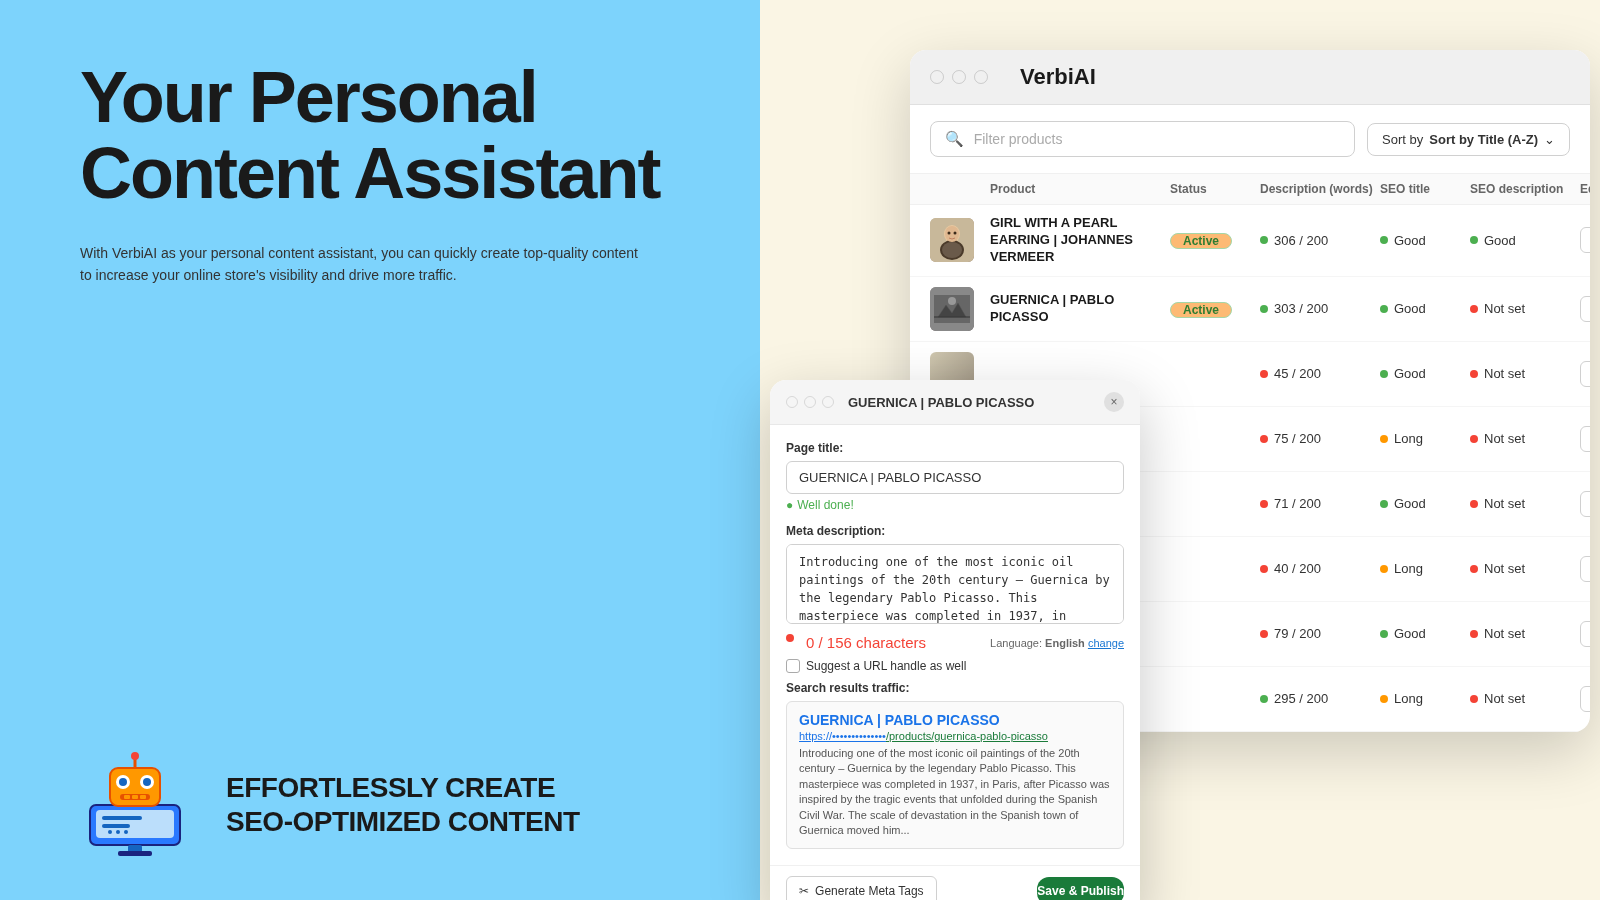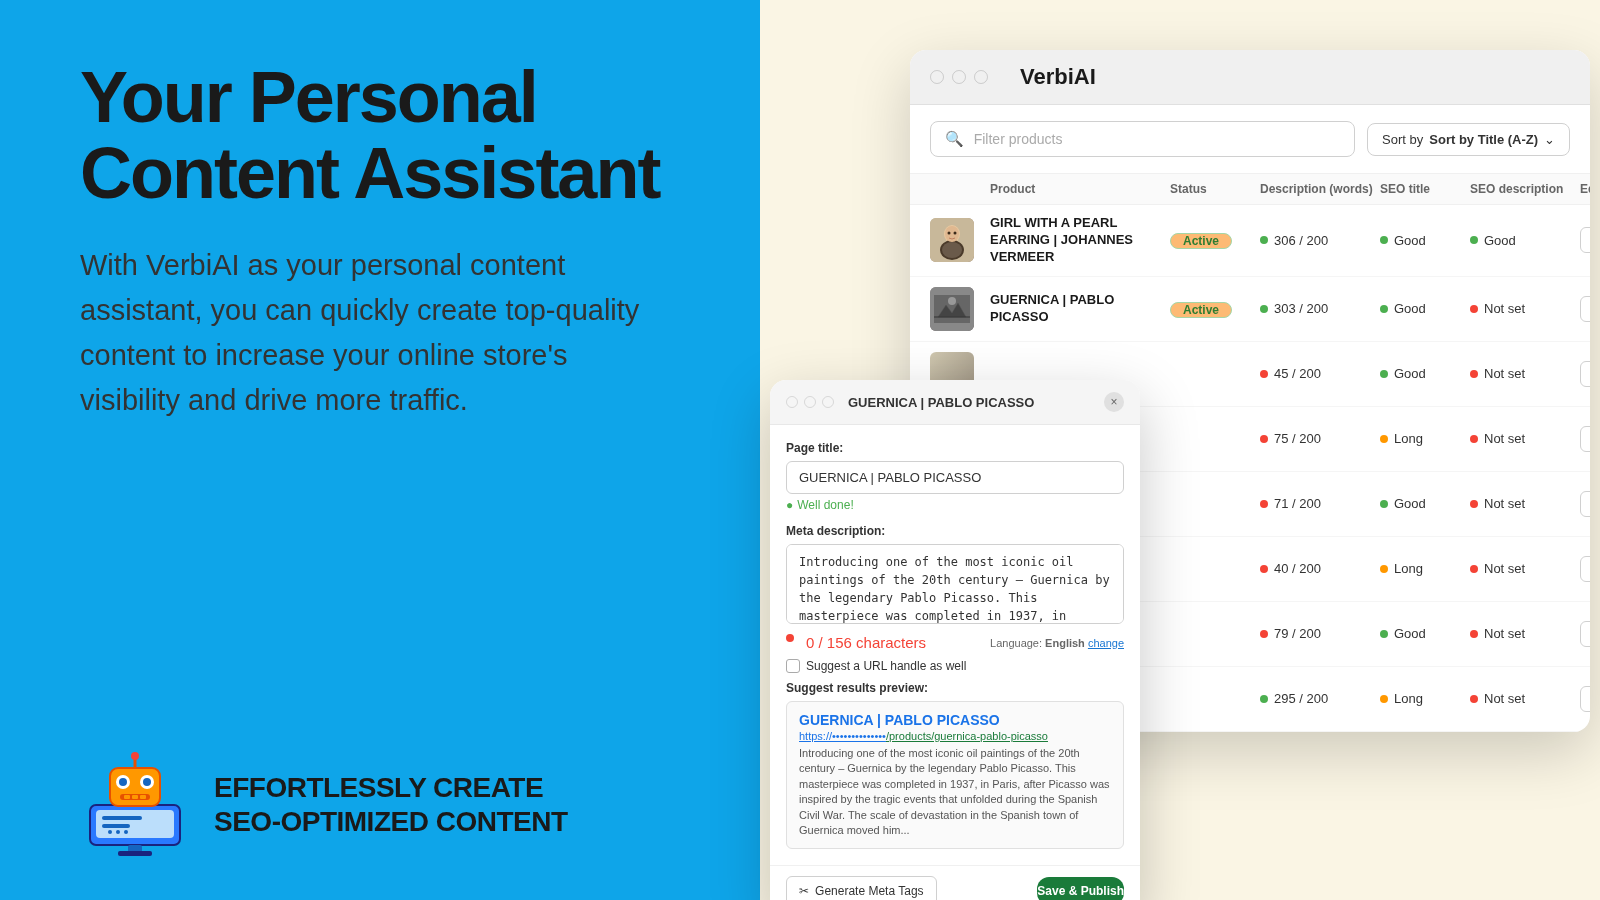--- a/index.html
+++ b/index.html
@@ -20,7 +20,7 @@
       display: flex;
       flex-direction: column;
       justify-content: space-between;
-      background: #0ea5e9;
+      background: #7dd3fc;
     }
 
     .hero-title {

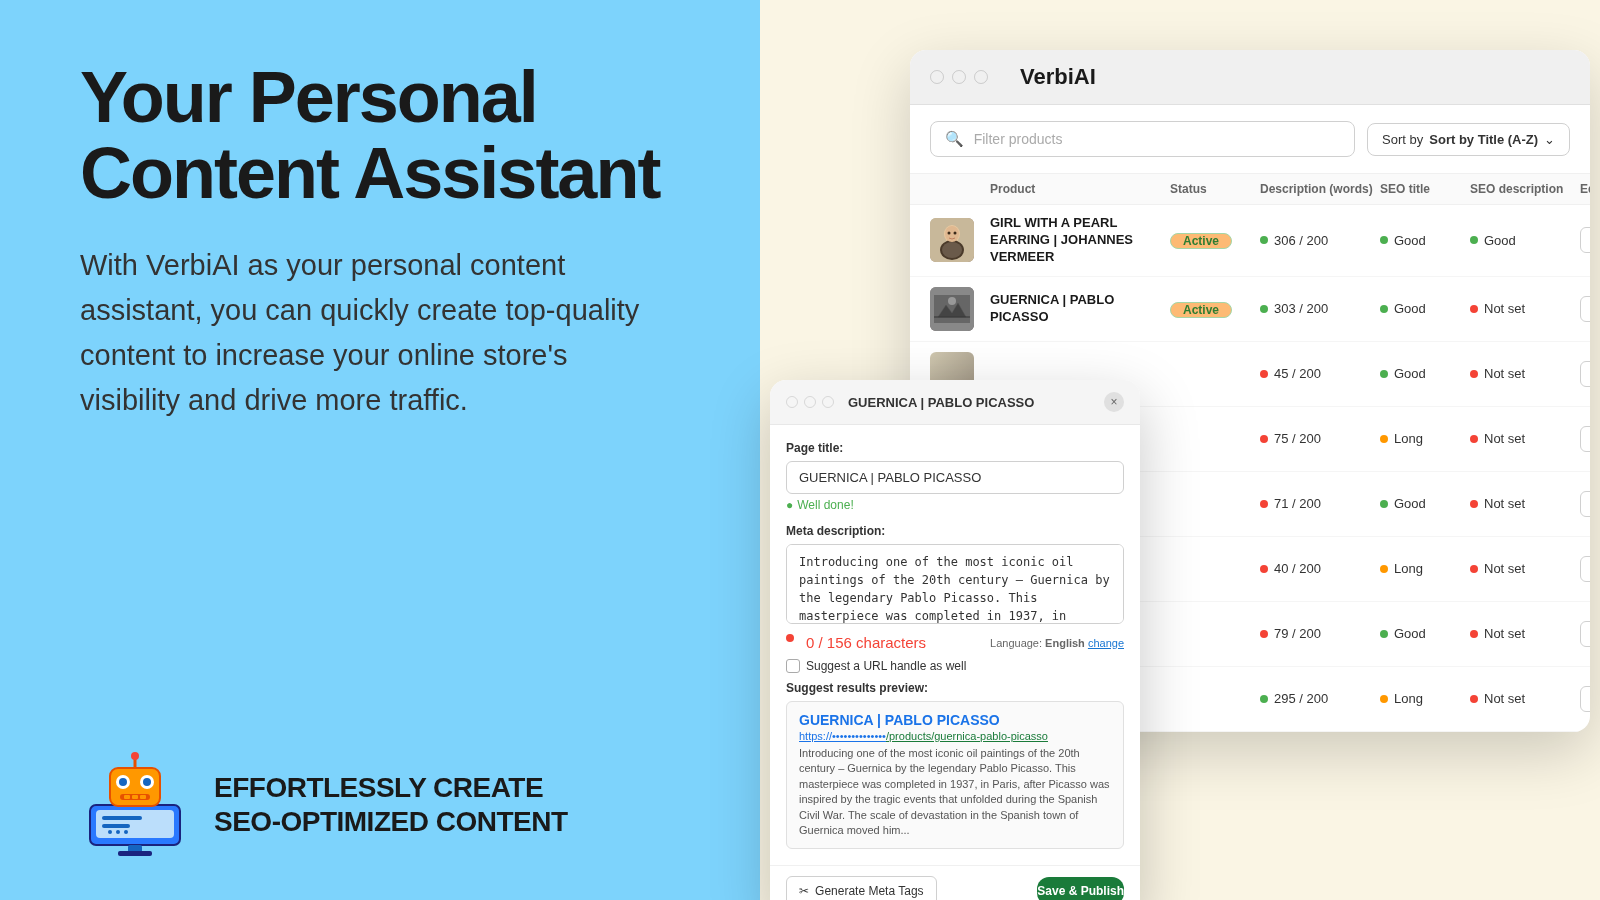--- a/index.html
+++ b/index.html
@@ -33,7 +33,7 @@
     }
 
     .hero-subtitle {
-      font-size: 29px;
+      font-size: 14px;
       color: #333;
       line-height: 1.55;
       max-width: 560px;

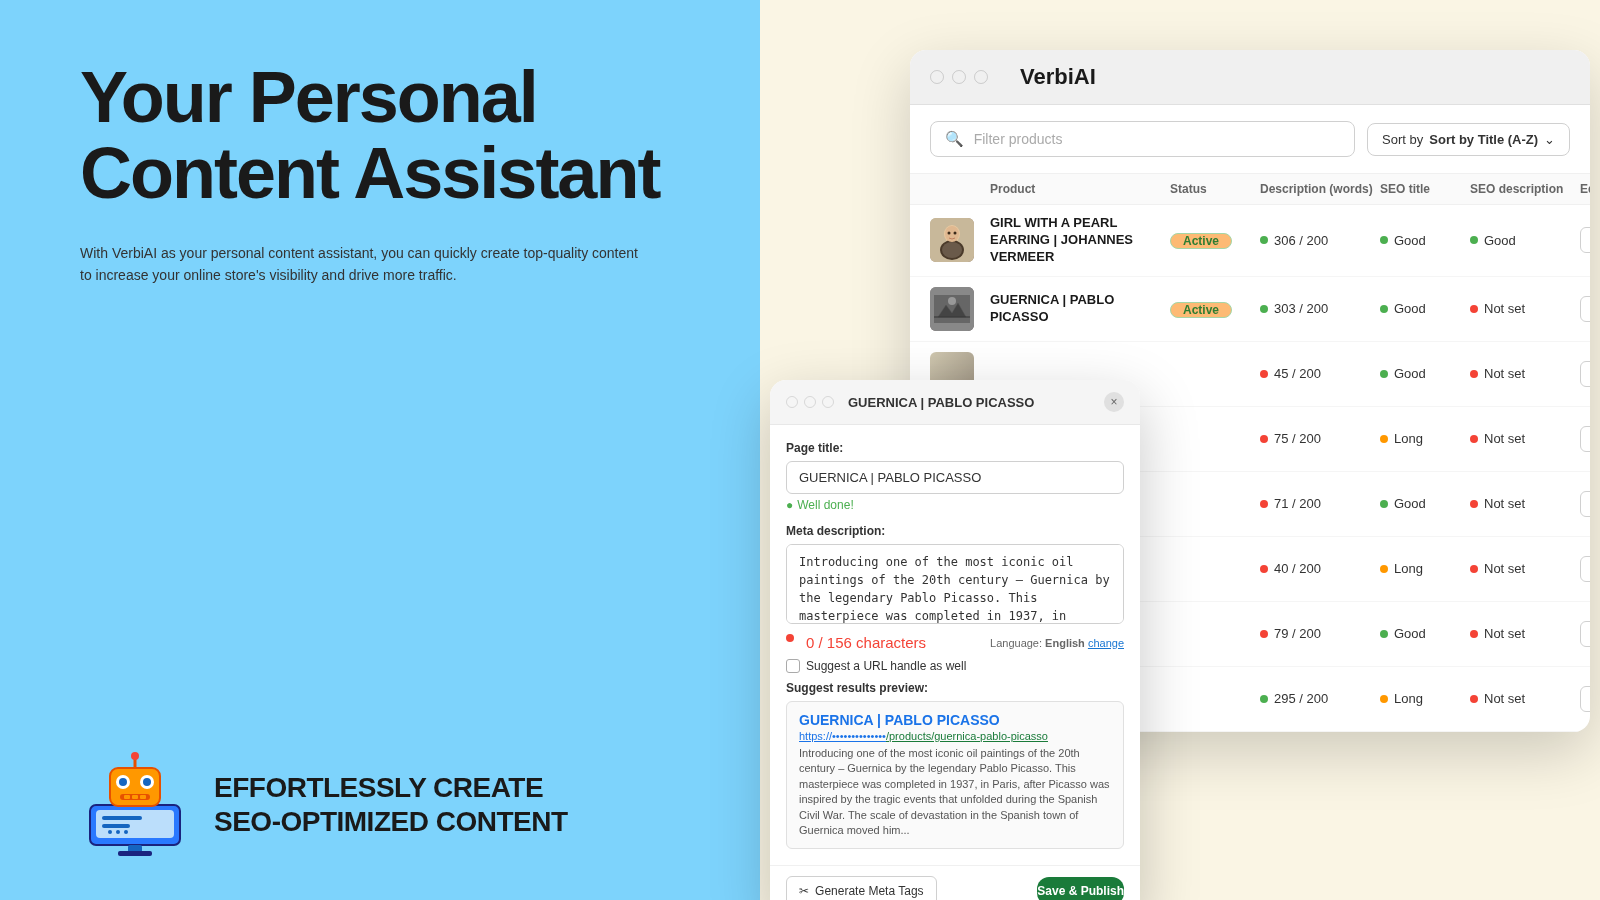--- a/index.html
+++ b/index.html
@@ -804,7 +804,7 @@
         <span class="checkbox-label">Suggest a URL handle as well</span>
       </div>
 
-      <div class="preview-label">Suggest results preview:</div>
+      <div class="preview-label">Search results traffic:</div>
       <div class="search-preview">
         <div class="preview-title">GUERNICA | PABLO PICASSO</div>
         <div class="preview-url">

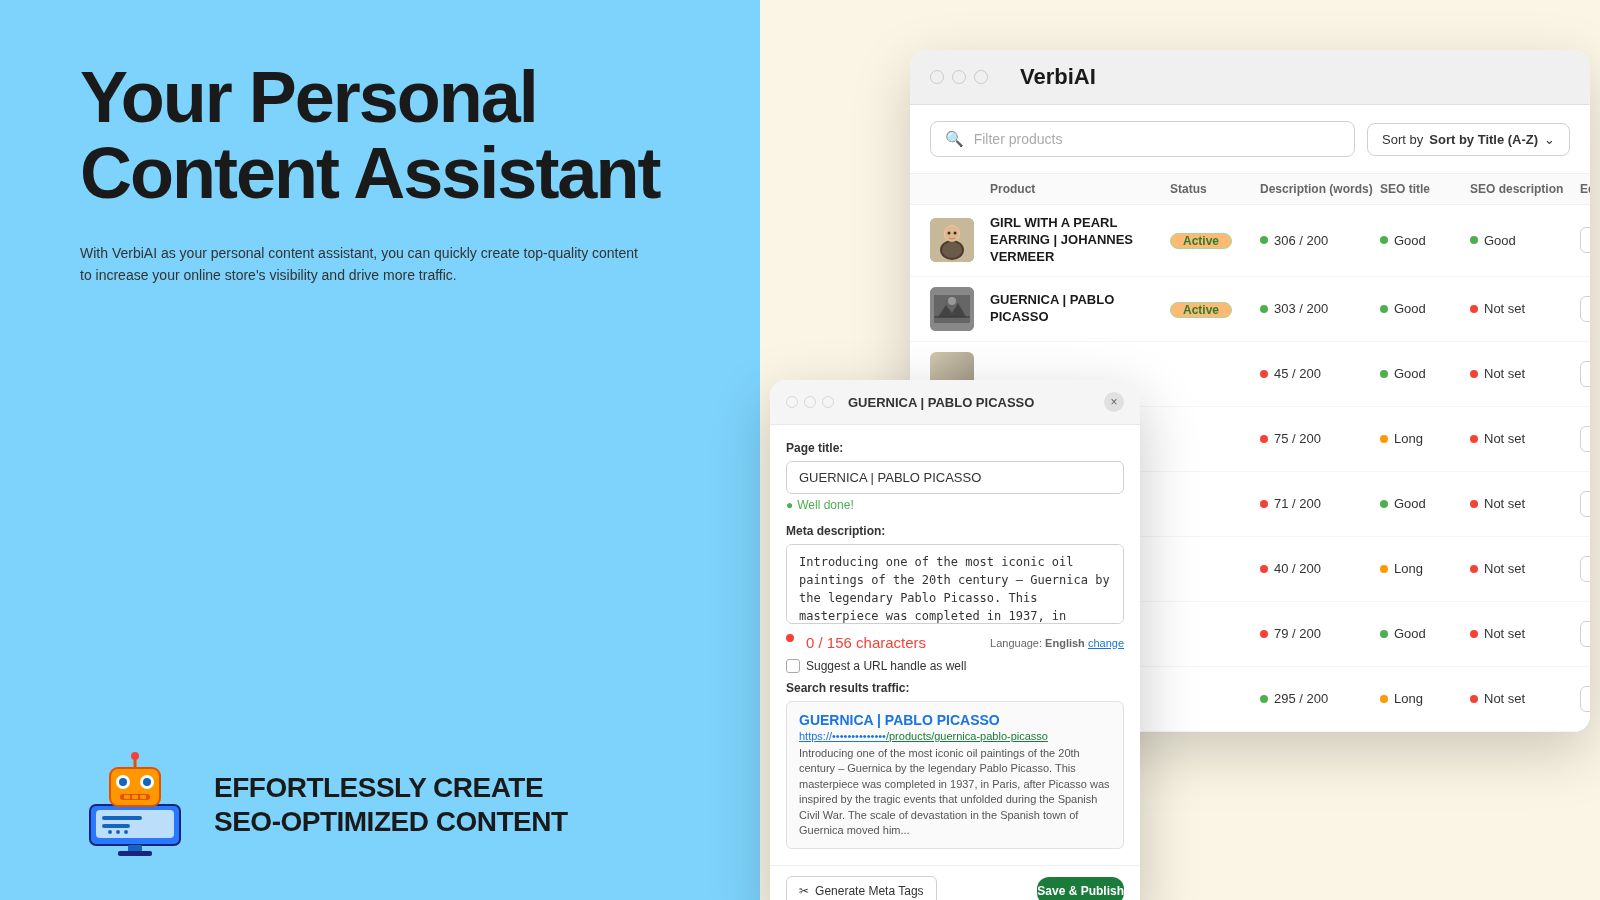--- a/index.html
+++ b/index.html
@@ -43,7 +43,7 @@
     .bottom-tagline {
       display: flex;
       align-items: center;
-      gap: 24px;
+      gap: 36px;
       margin-top: 60px;
     }
 

